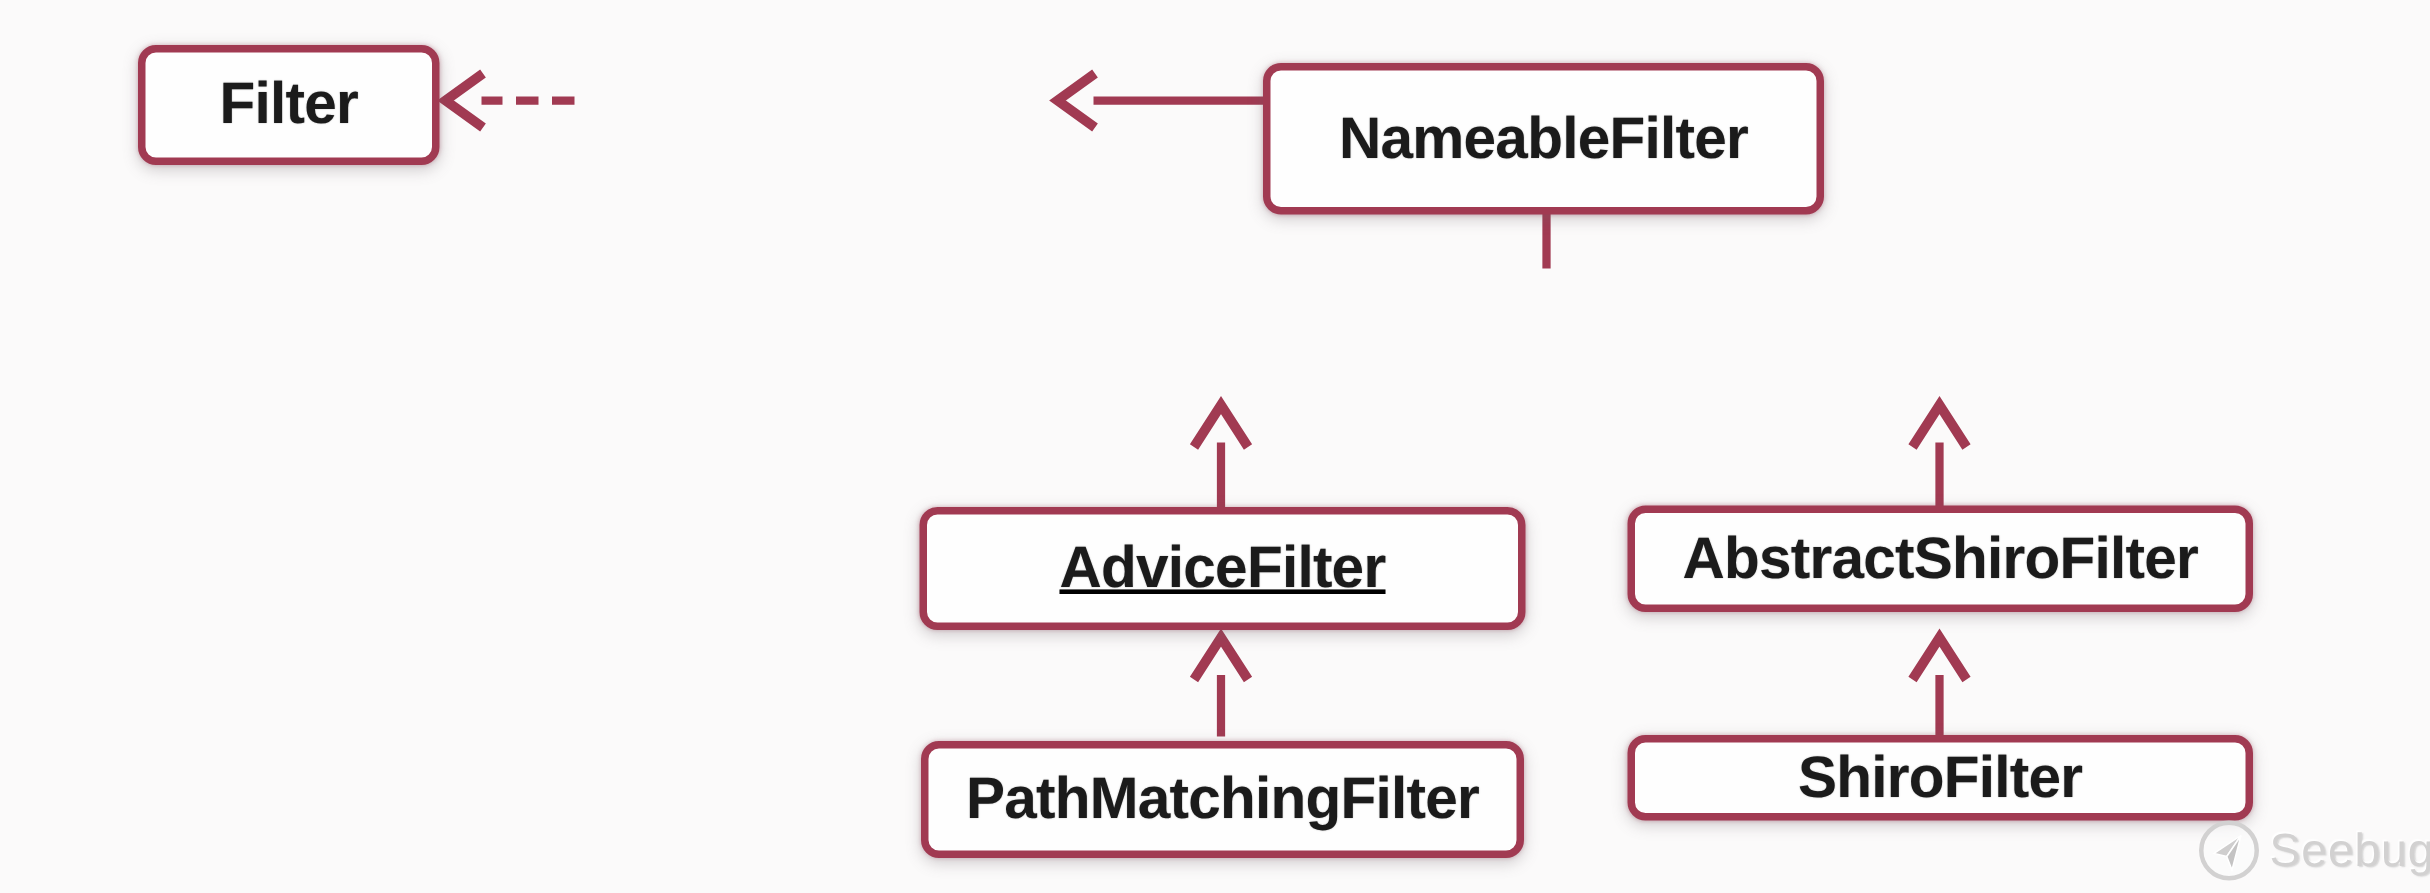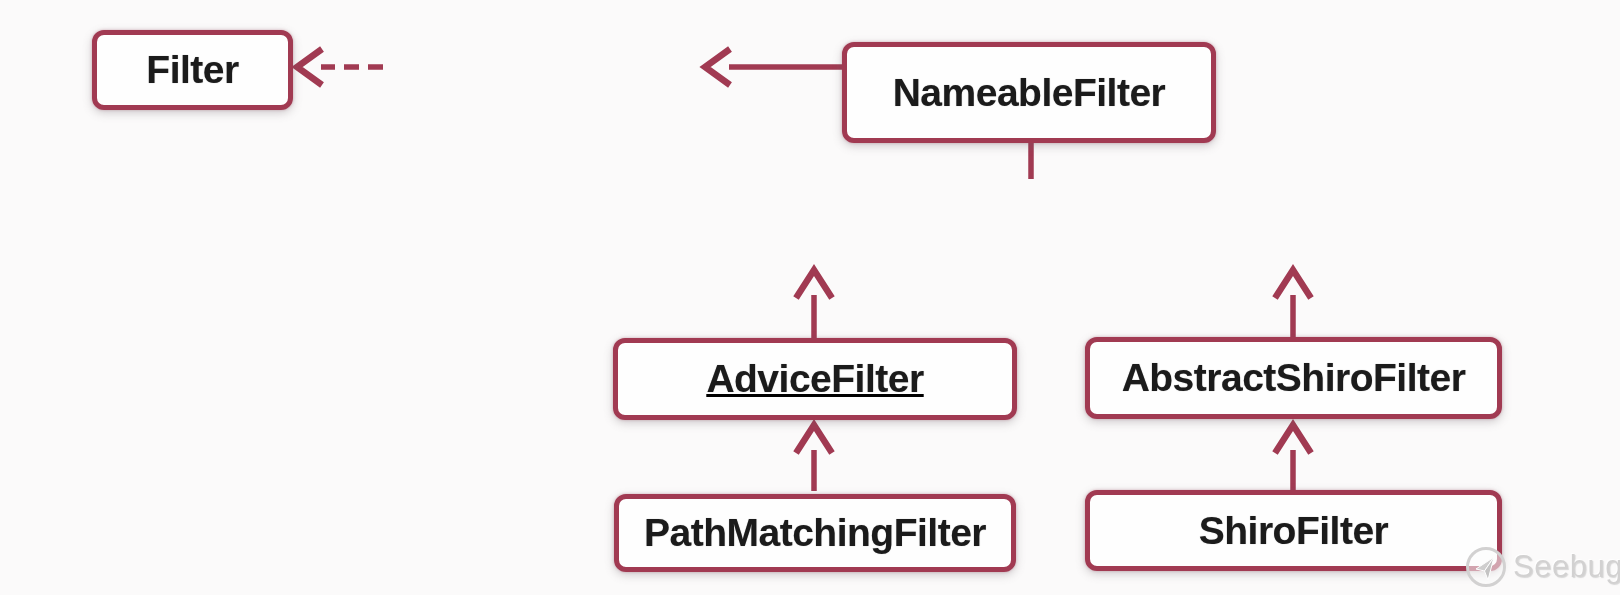--- a/index.html
+++ b/index.html
@@ -120,7 +120,7 @@
     <span class="node-label">AdviceFilter</span>
   </div>
 
-  <div class="node" style="left:1085px; top:337px; width:417px; height:82px;">
+  <div class="node" style="left:1085px; top:337px; width:417px; height:71px;">
     <span class="node-label">AbstractShiroFilter</span>
   </div>
 

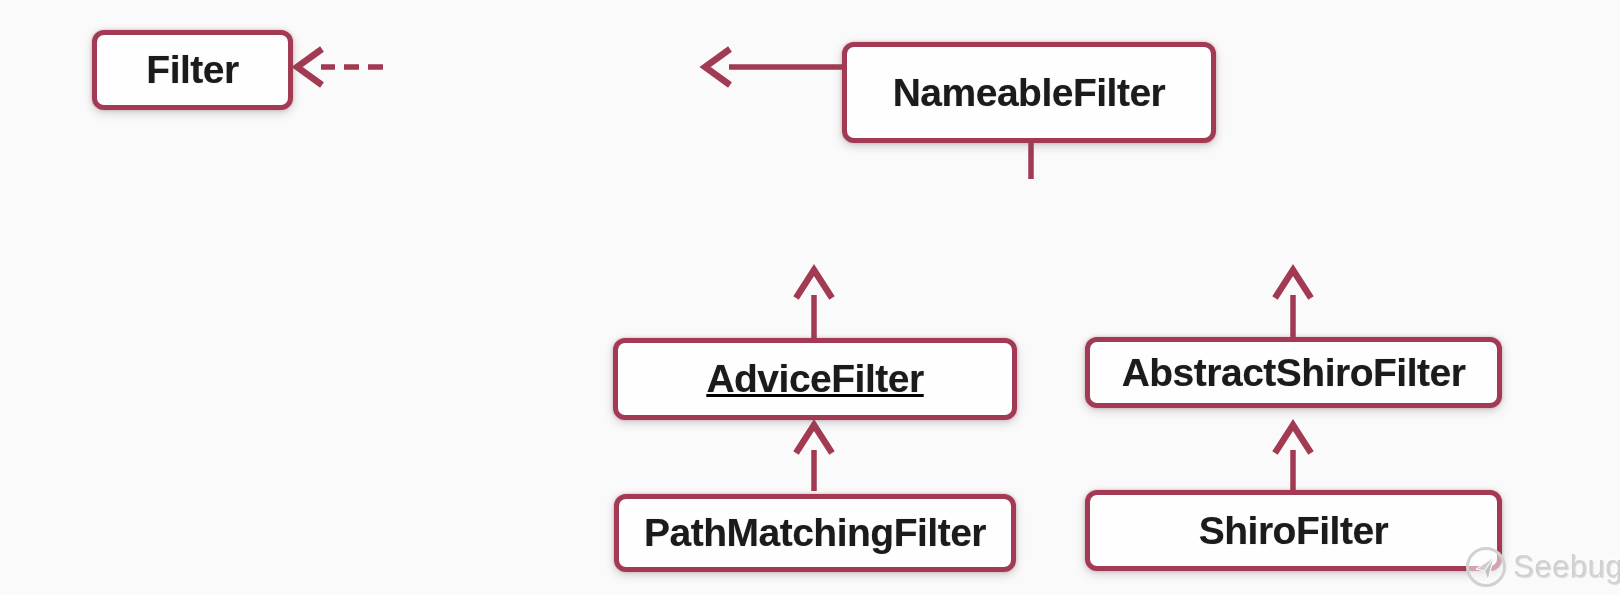--- a/index.html
+++ b/index.html
@@ -128,7 +128,7 @@
     <span class="node-label">PathMatchingFilter</span>
   </div>
 
-  <div class="node" style="left:1085px; top:490px; width:417px; height:81px;">
+  <div class="node" style="left:1085px; top:490px; width:417px; height:57px;">
     <span class="node-label">ShiroFilter</span>
   </div>
 

